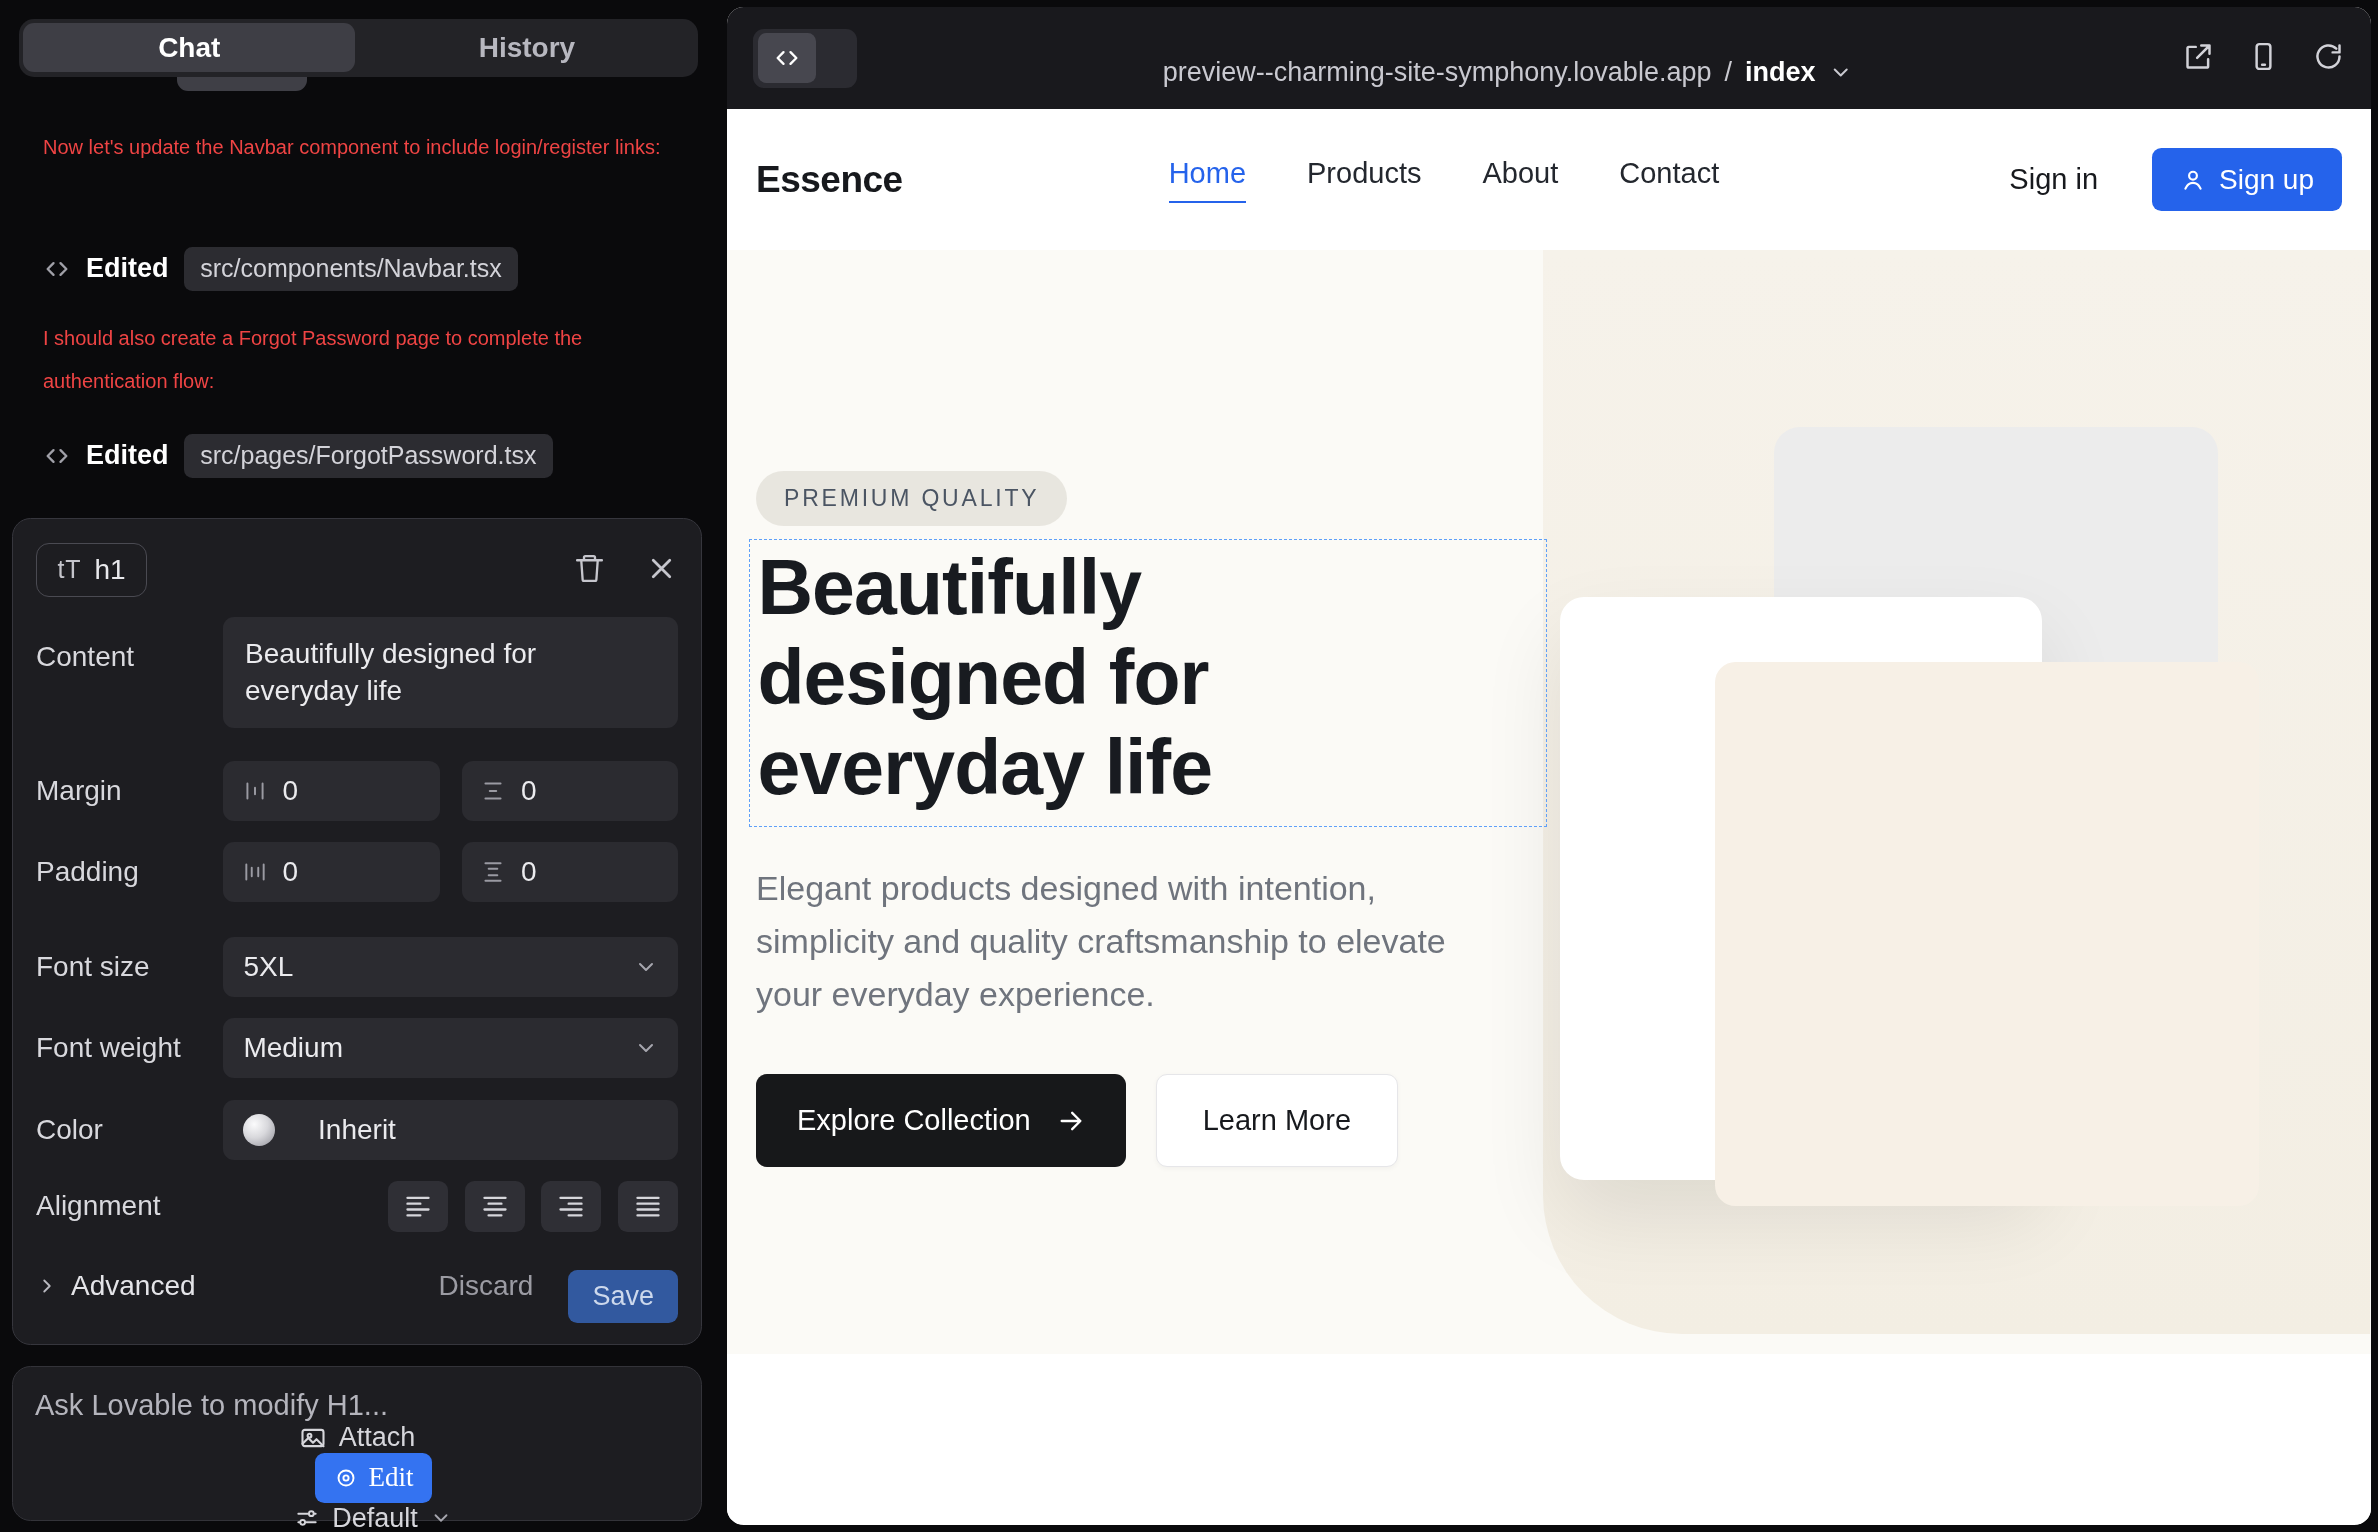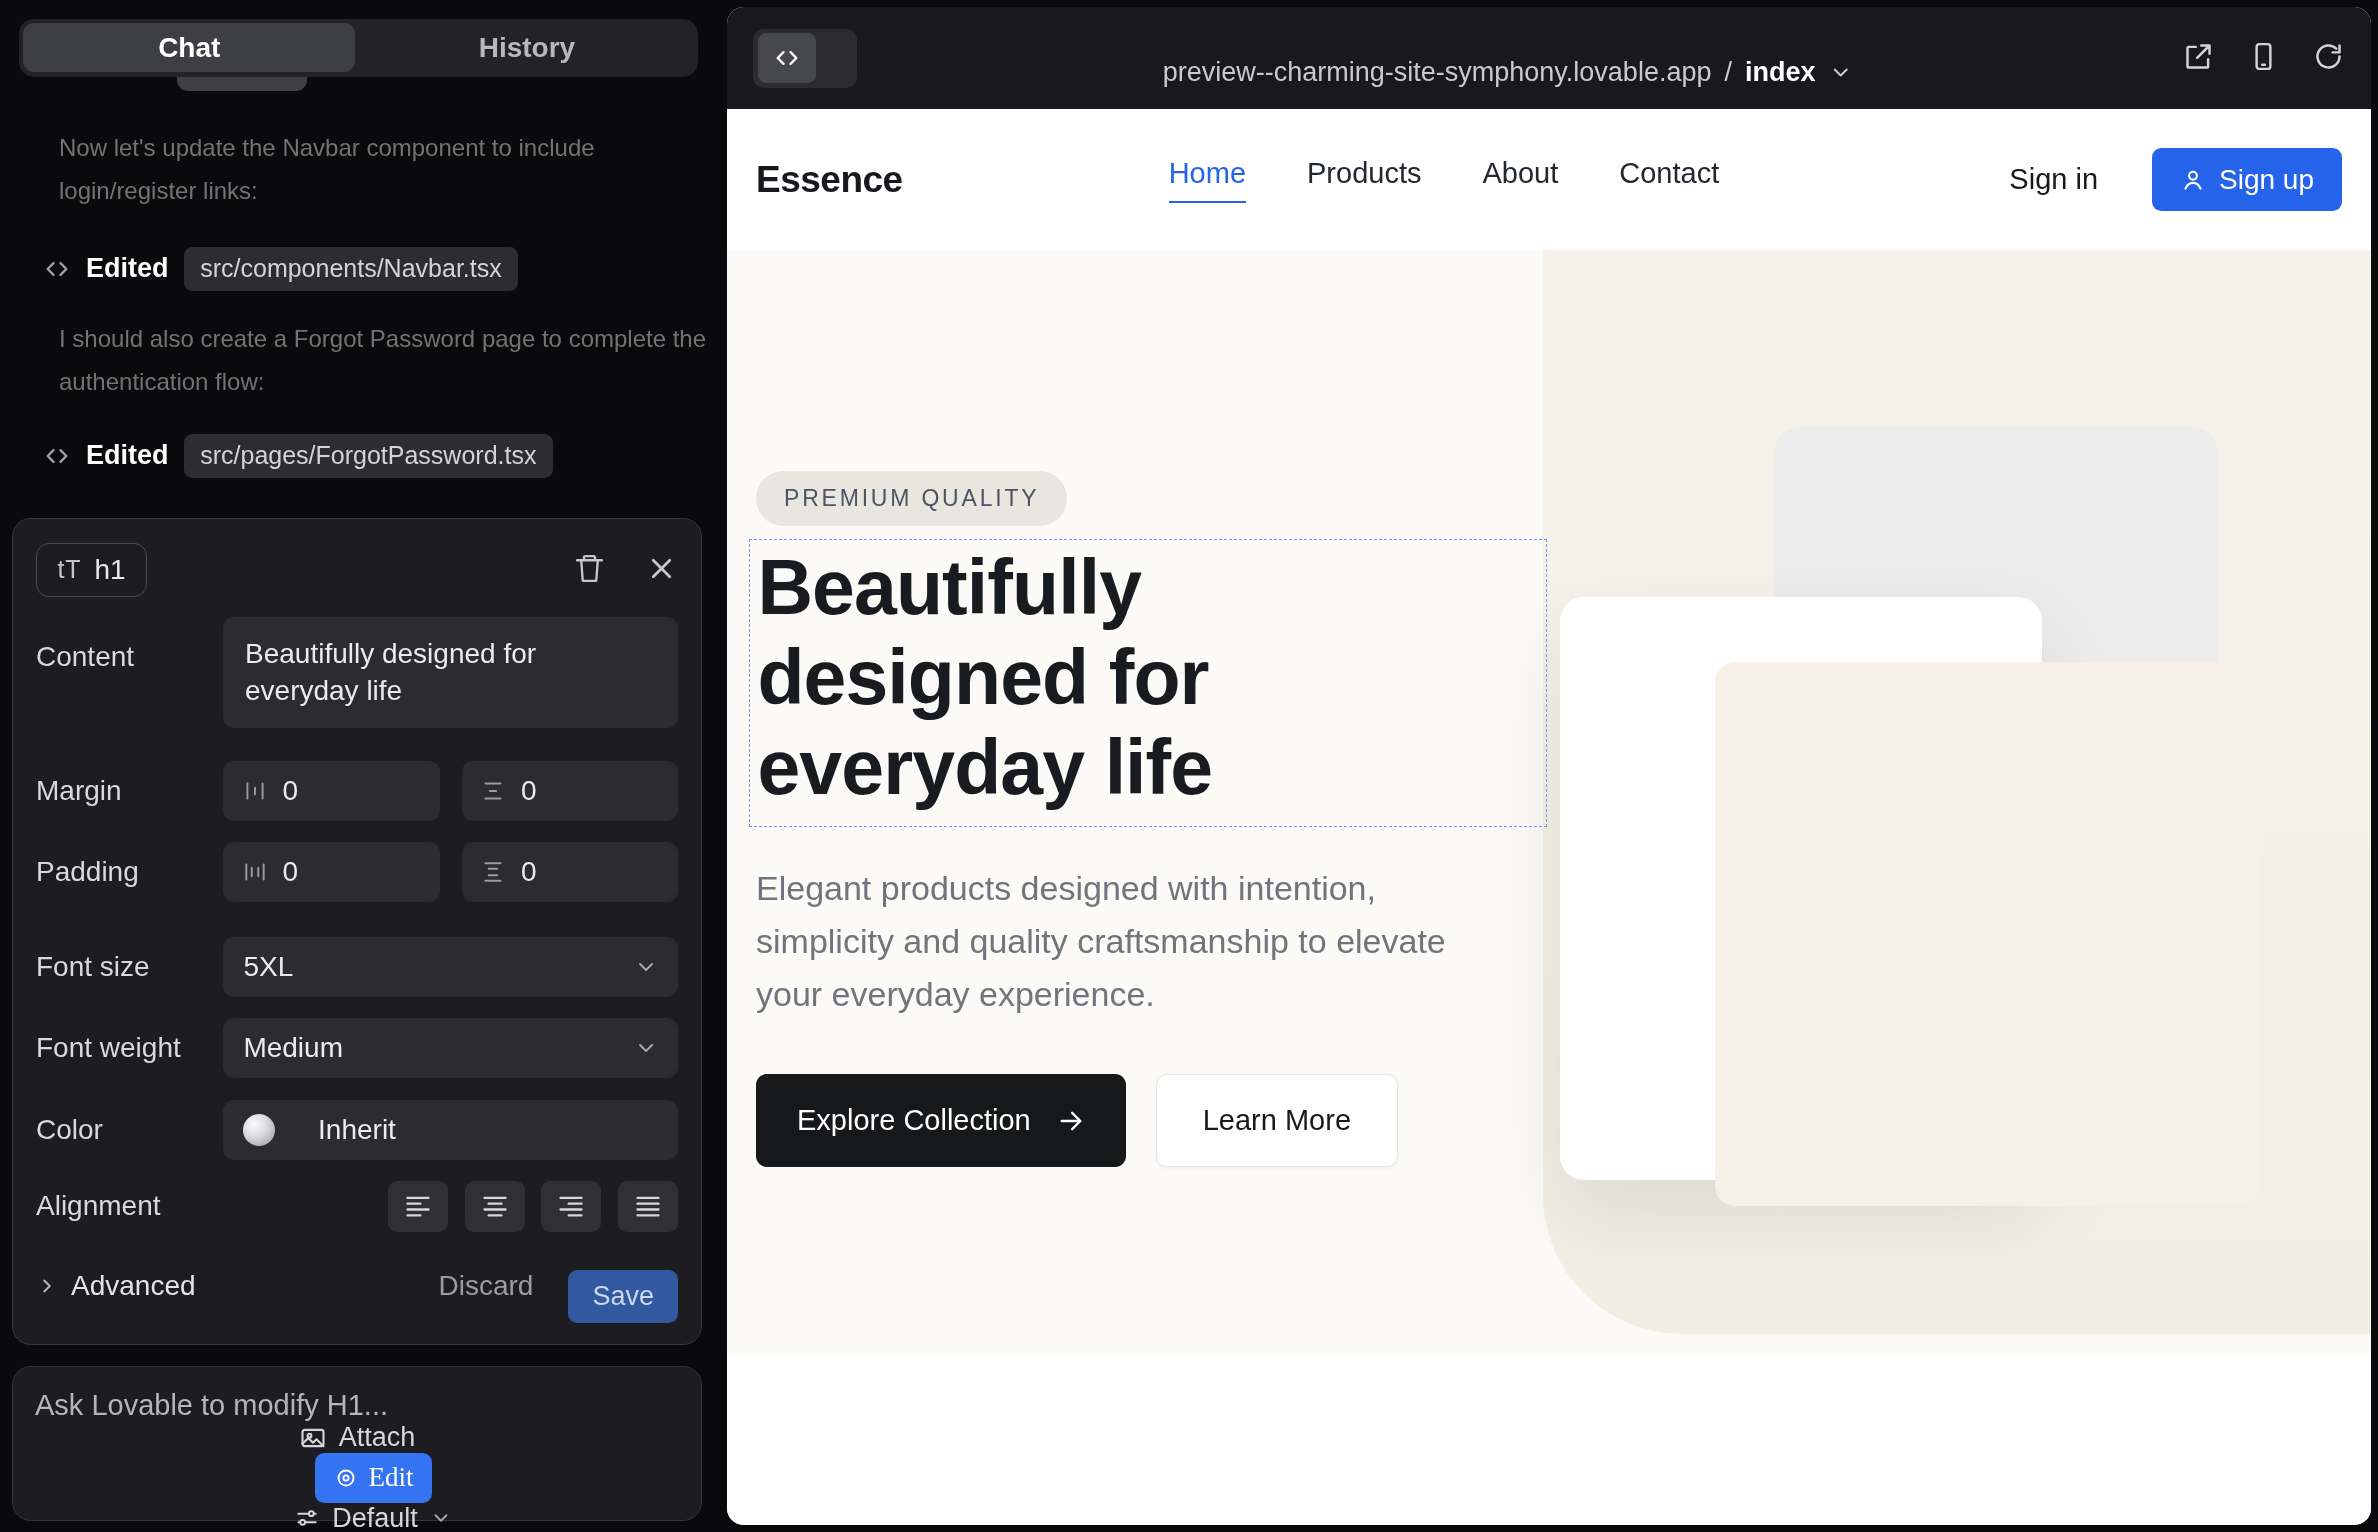--- a/index.html
+++ b/index.html
@@ -27,7 +27,7 @@
   .tab.active { background:#3e3e45; color:#ffffff; }
 
   .messages { position:absolute; left:0; top:0; width:725px; z-index:0; }
-  .msg { position:absolute; left:59px; width:655px; font-size:24px; line-height:43px; color:#737373; }
+  .msg { position:absolute; left:43px; width:655px; font-size:20px; line-height:43px; color:#ef4444; }
   .edited-row { position:absolute; left:43px; display:flex; align-items:center; gap:15px; }
   .code-ic { color:#a0a0a8; }
   .edited-label { font-size:27px; font-weight:700; color:#ffffff; }

